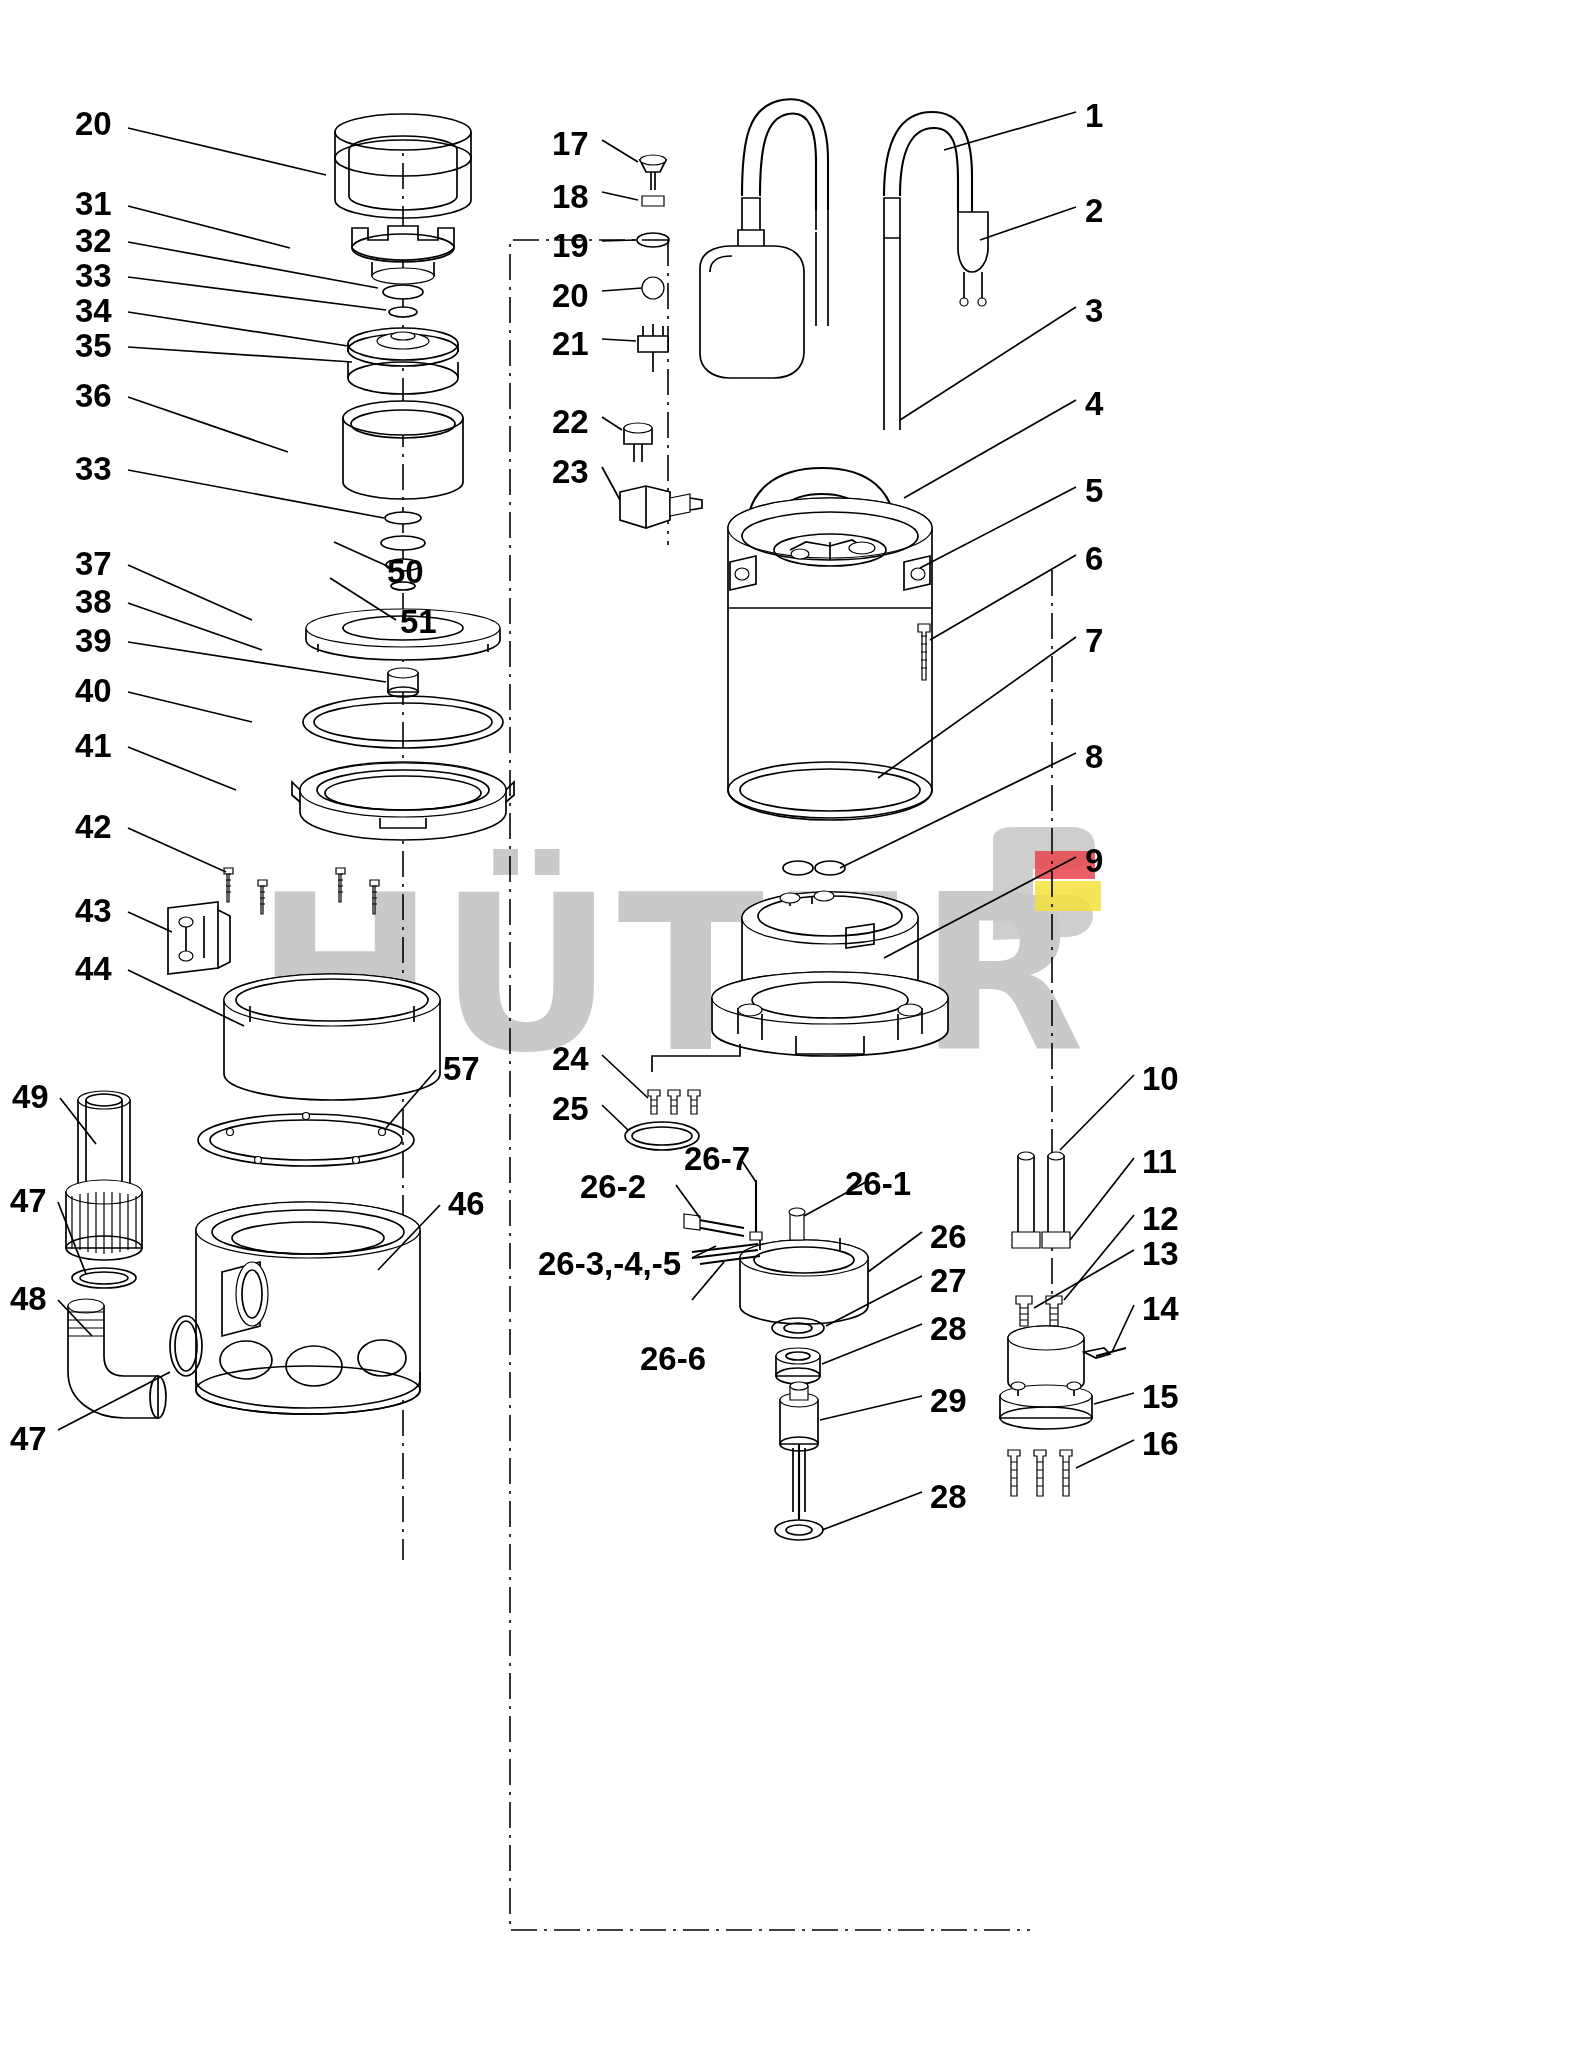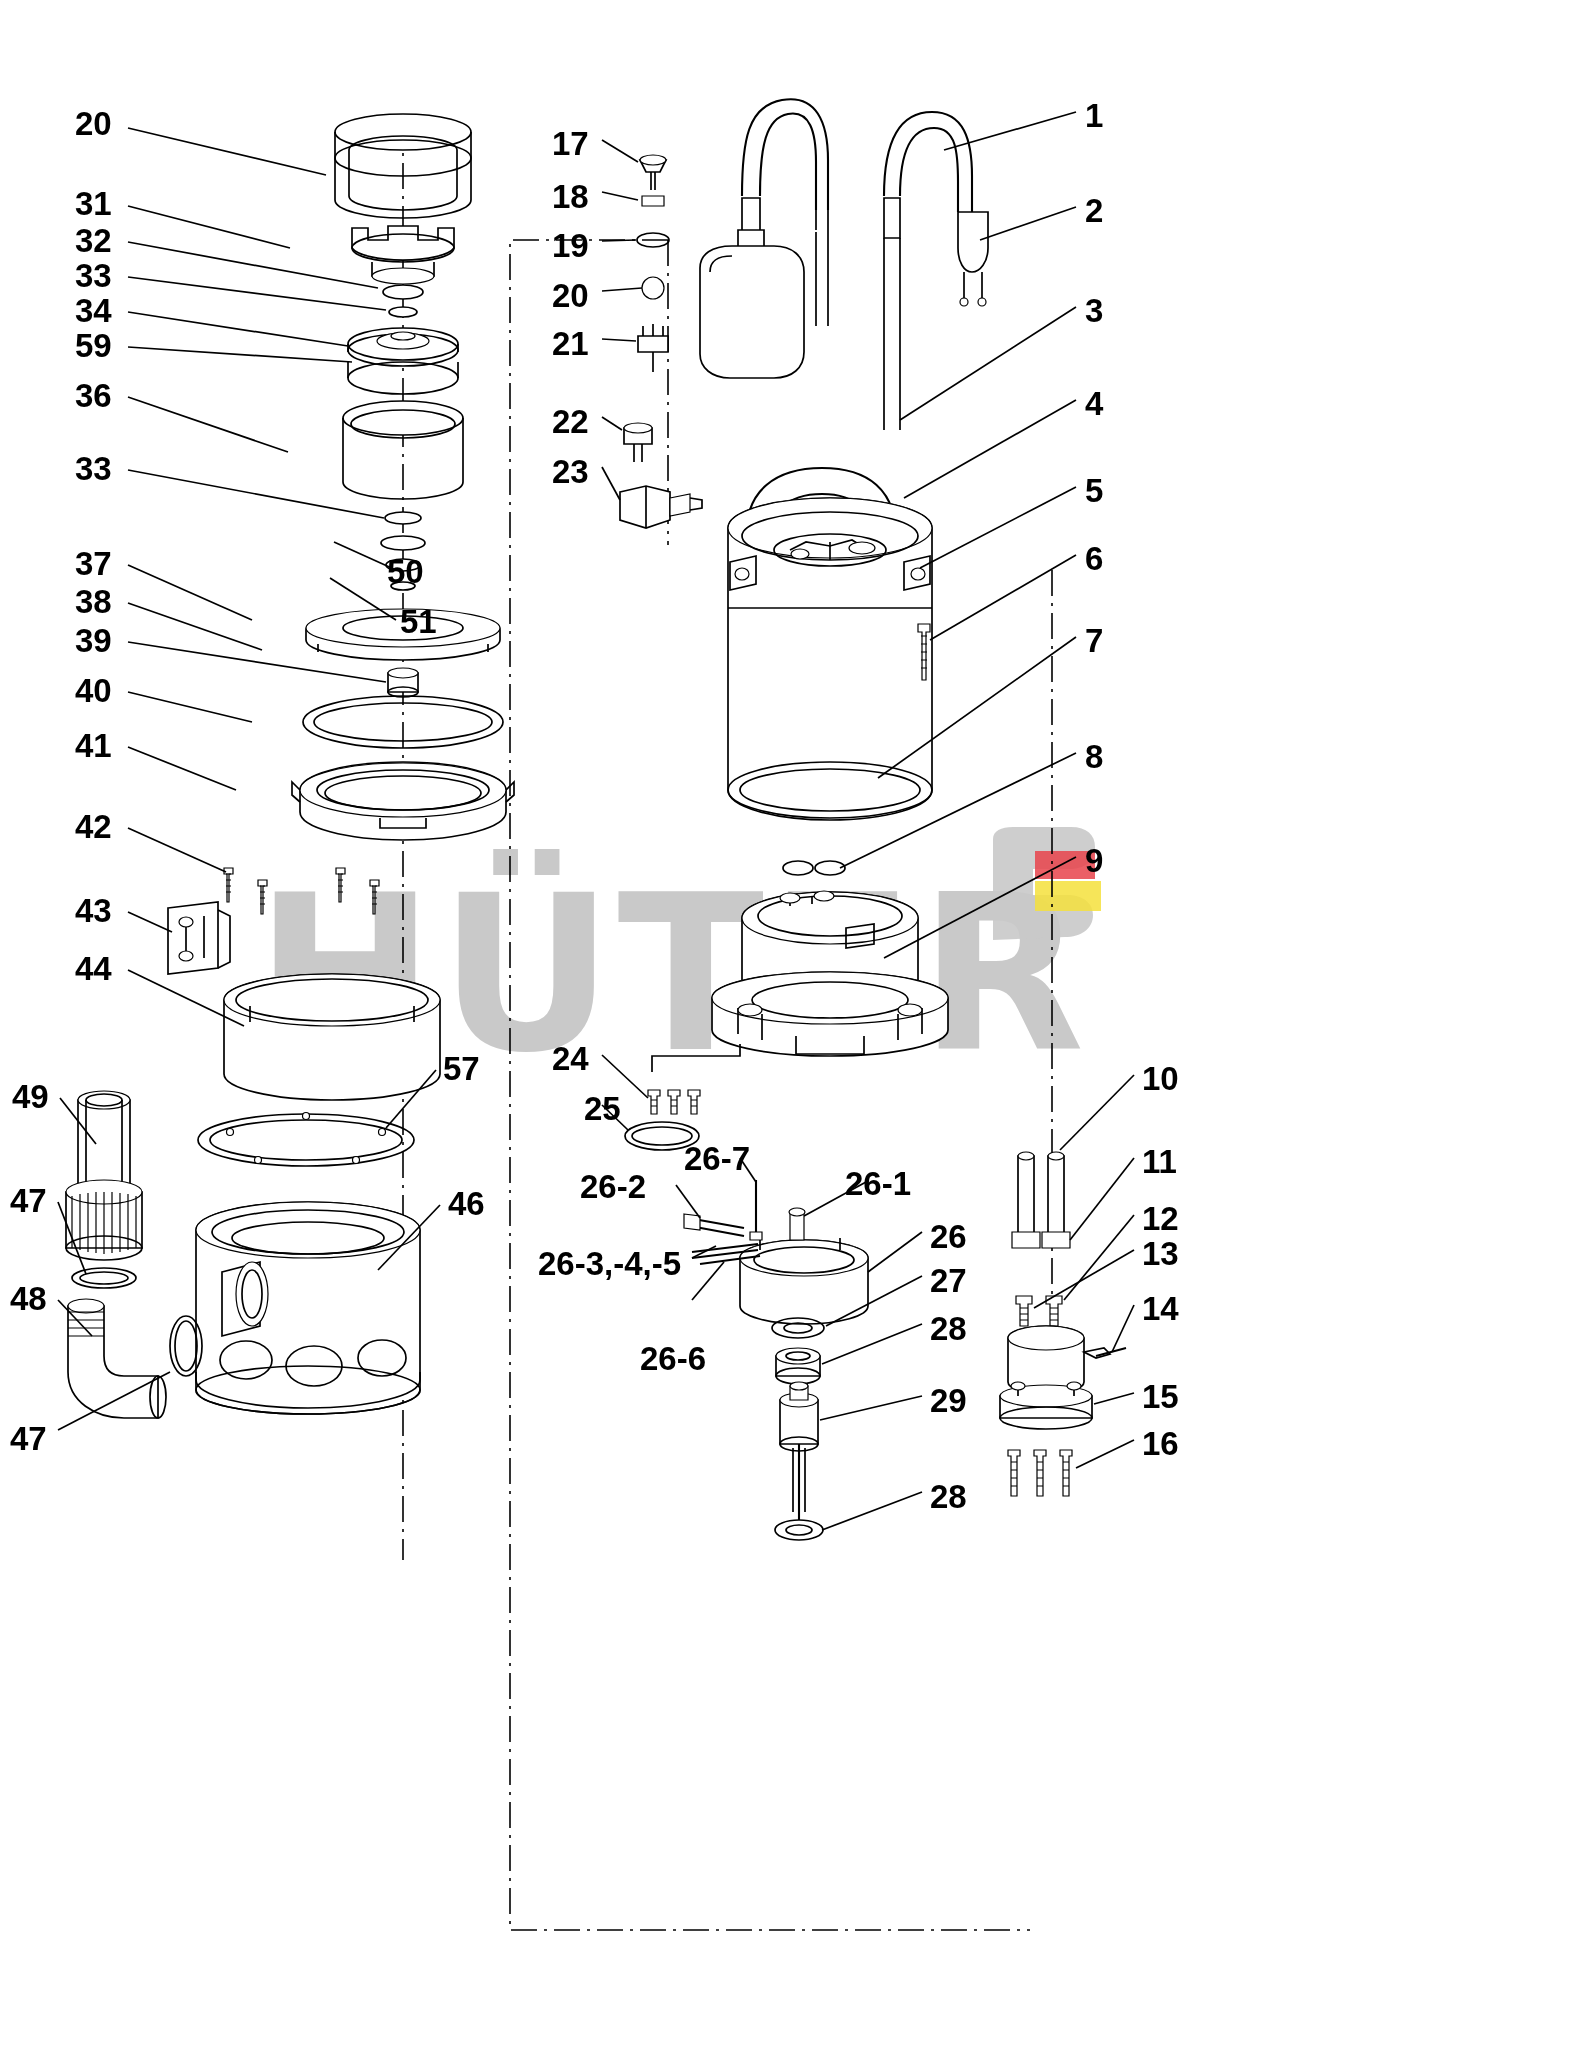--- a/index.html
+++ b/index.html
@@ -484,7 +484,7 @@
   <div class="num" style="left:75px;top:222px">32</div>
   <div class="num" style="left:75px;top:257px">33</div>
   <div class="num" style="left:75px;top:292px">34</div>
-  <div class="num" style="left:75px;top:327px">59</div>
+  <div class="num" style="left:75px;top:327px">35</div>
   <div class="num" style="left:75px;top:377px">36</div>
   <div class="num" style="left:75px;top:450px">33</div>
   <div class="num" style="left:75px;top:545px">37</div>

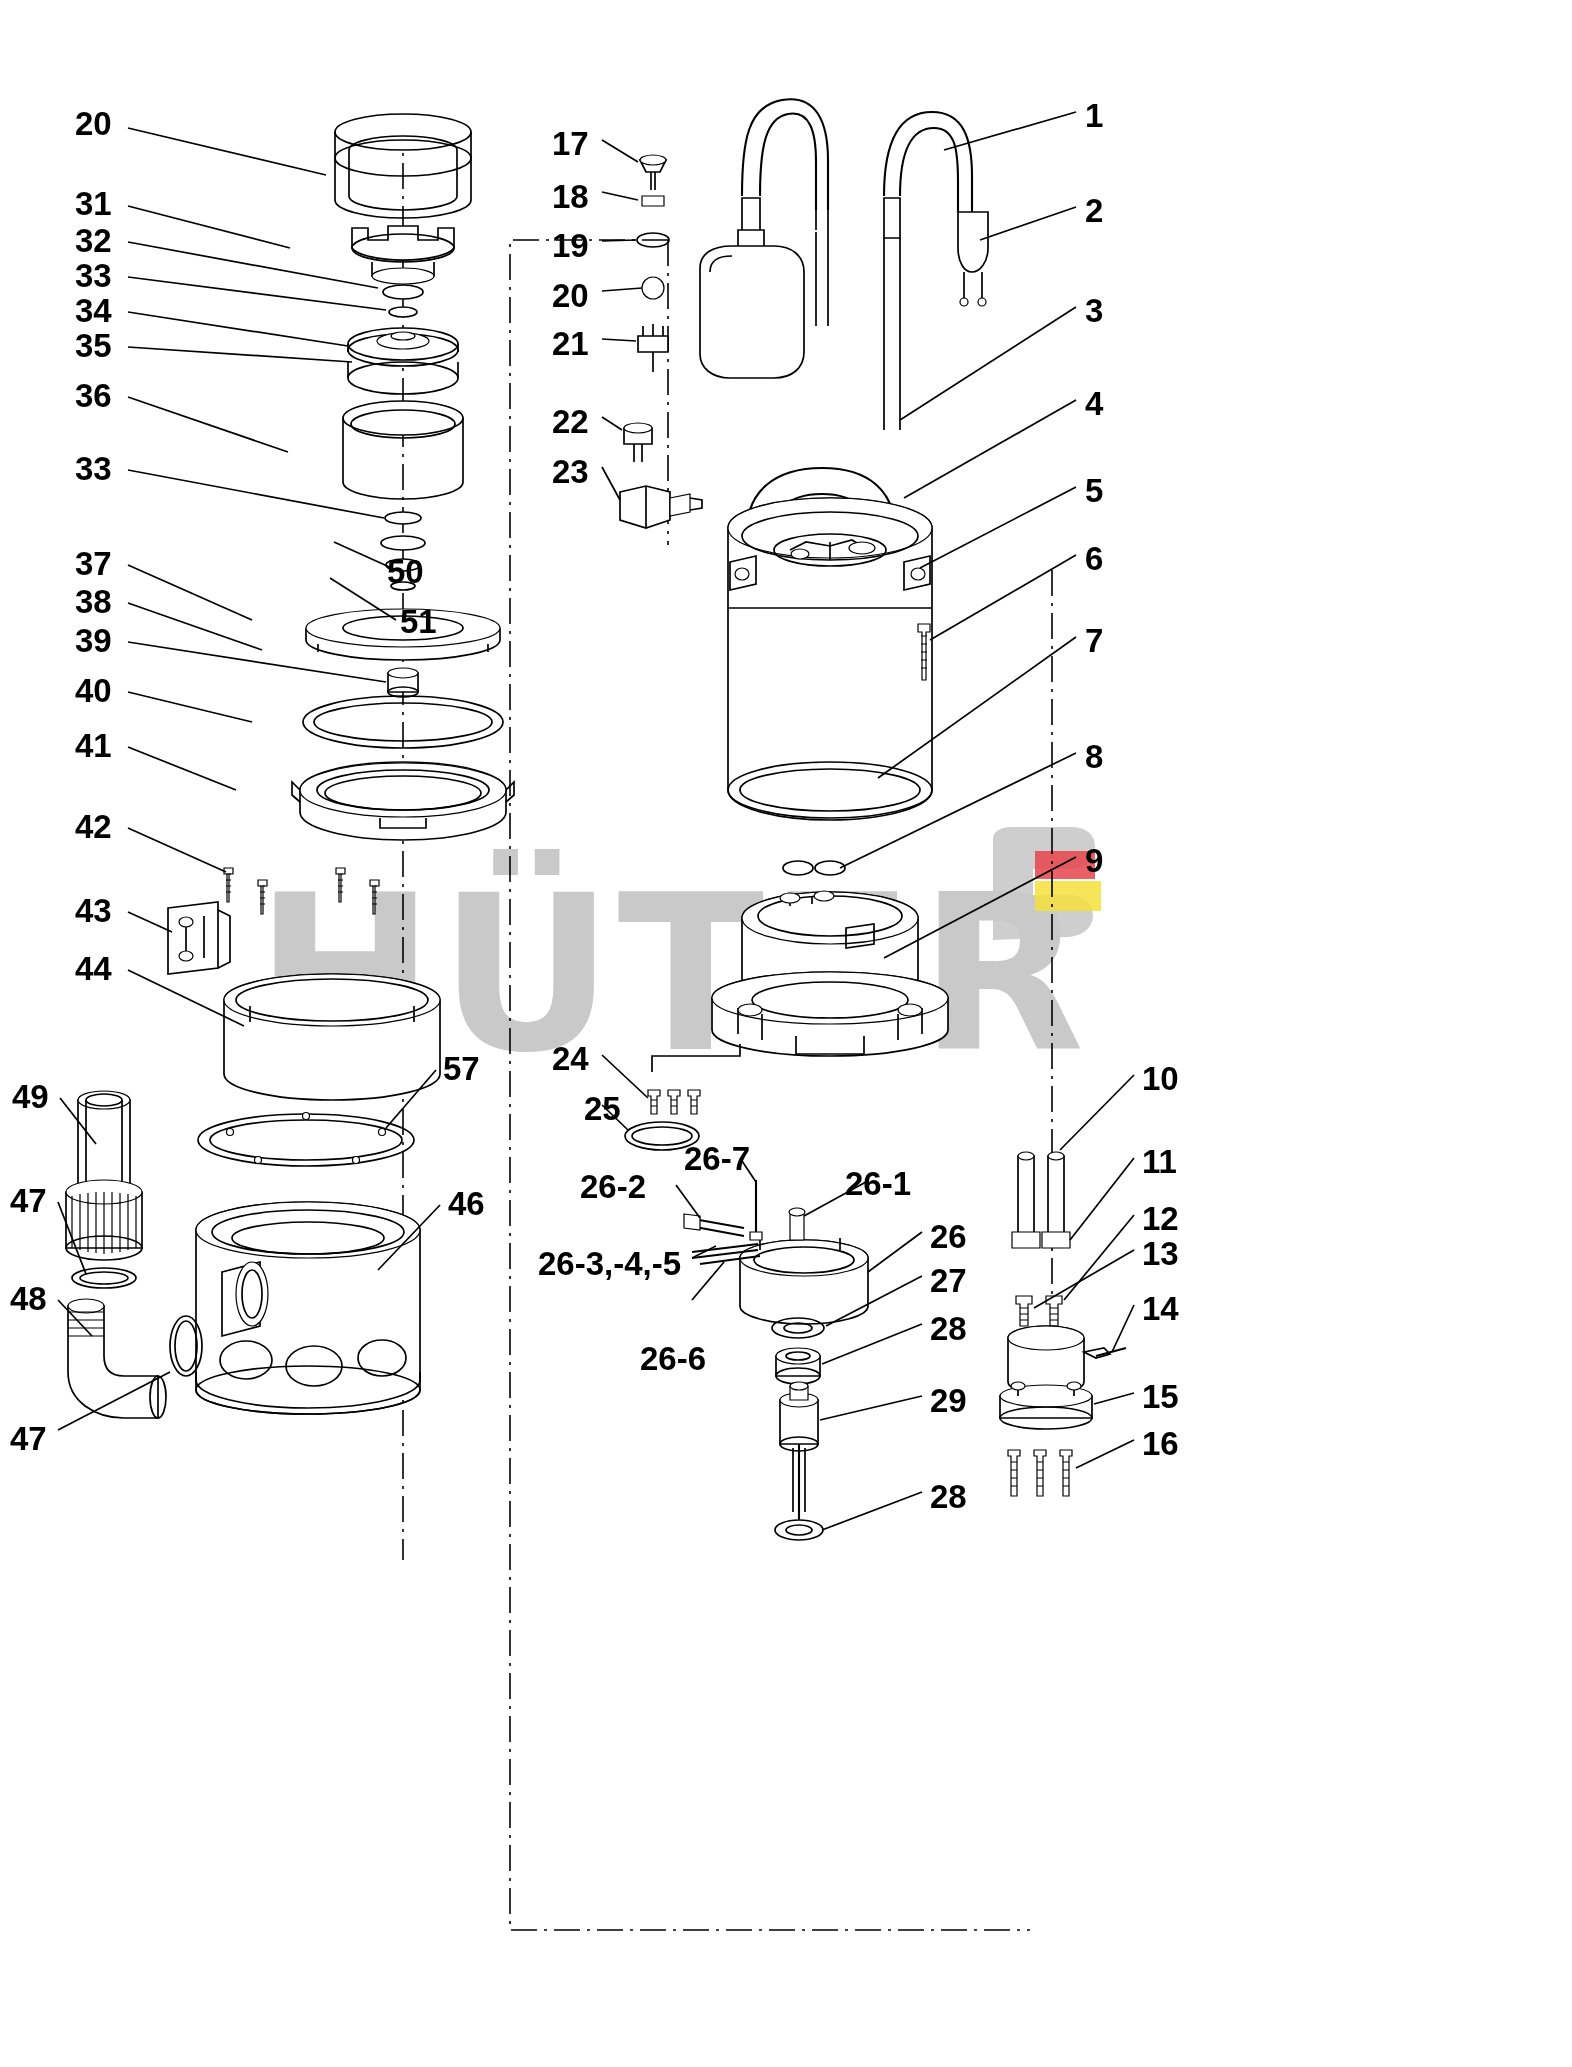--- a/index.html
+++ b/index.html
@@ -531,7 +531,7 @@
   <div class="num" style="left:1142px;top:1425px">16</div>
 
   <div class="num" style="left:552px;top:1040px">24</div>
-  <div class="num" style="left:584px;top:1090px">25</div>
+  <div class="num" style="left:552px;top:1090px">25</div>
 
   <div class="num" style="left:580px;top:1168px">26-2</div>
   <div class="num" style="left:684px;top:1140px">26-7</div>

